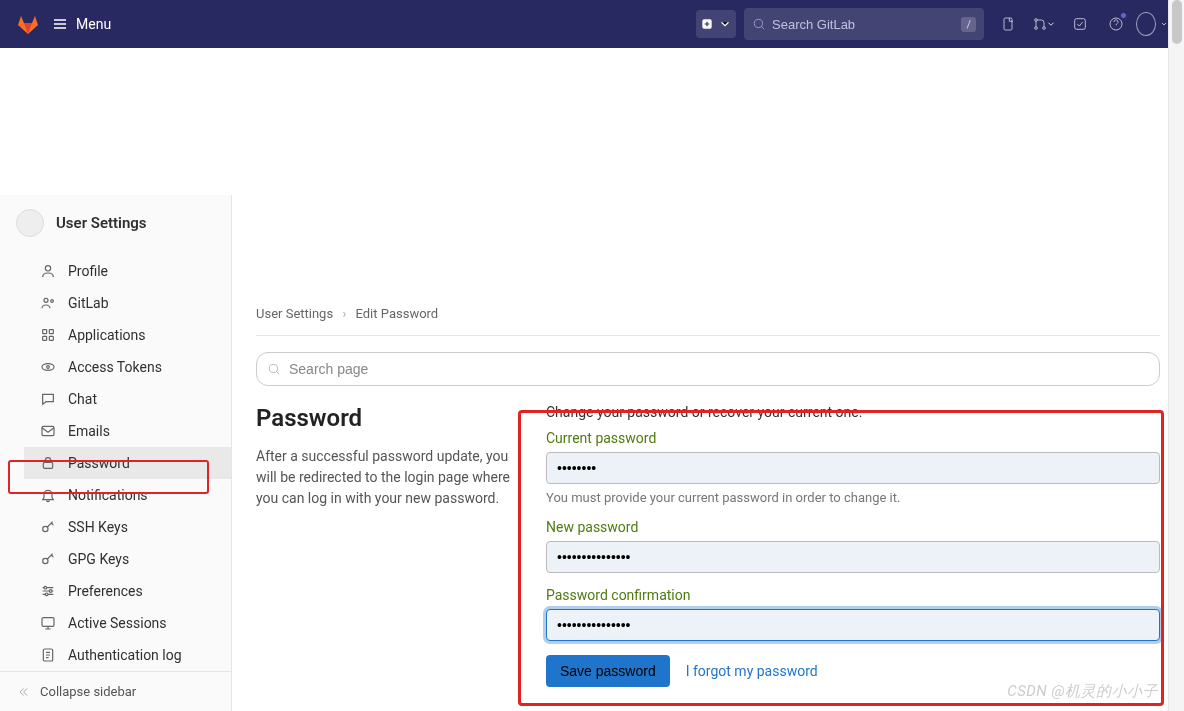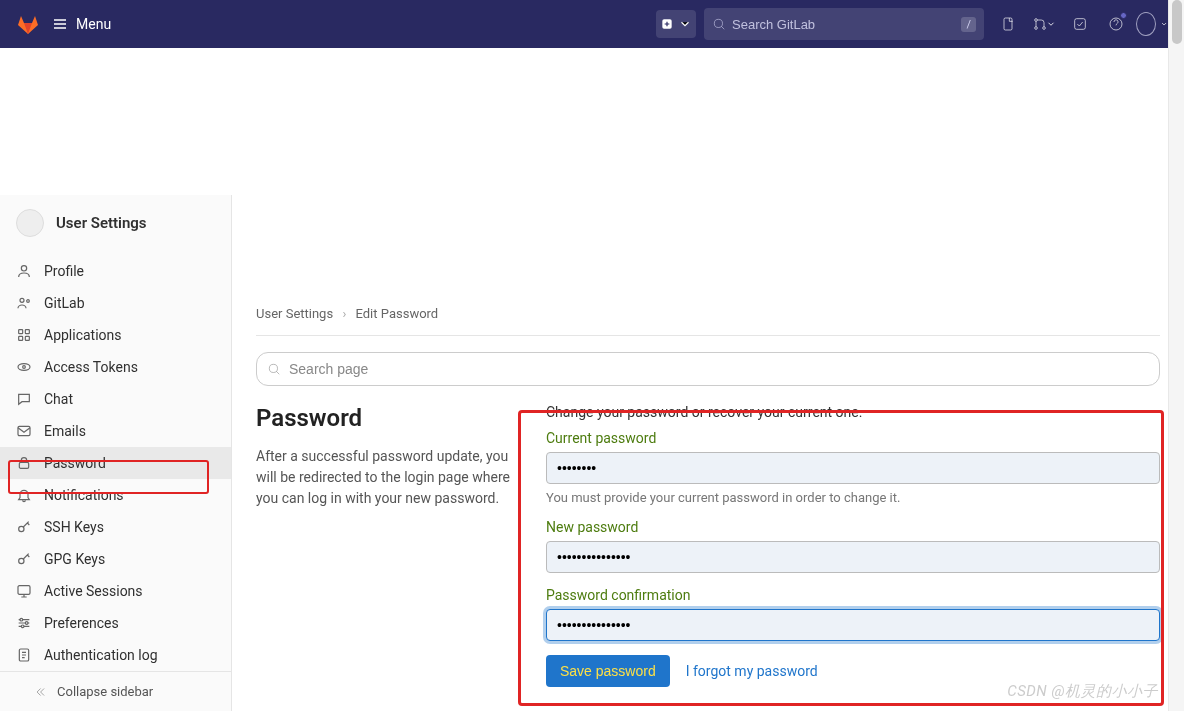--- a/index.html
+++ b/index.html
@@ -13,7 +13,7 @@
 .top-icon-btn svg { width:16px; height:16px; stroke:#fff; fill:none; }
 .plus-group { display:flex; align-items:center; background: rgba(255,255,255,0.12); border-radius:4px; margin-right:8px; padding:0 4px; height:28px;}
 .plus-group svg { width:14px; height:14px; }
-.search-box { background: rgba(255,255,255,0.12); border-radius:4px; height:32px; width:280px; display:flex; align-items:center; padding:0 8px; margin-right:8px; position:relative;}
+.search-box { background: rgba(255,255,255,0.12); border-radius:4px; height:32px; width:240px; display:flex; align-items:center; padding:0 8px; margin-right:8px; position:relative;}
 .search-box svg { width:14px; height:14px; stroke:#d1d1f0; fill:none; margin-right:6px;}
 .search-box input { background:transparent; border:none; outline:none; color:#fff; flex:1; font-size:13px;}
 .search-box input::placeholder { color: #c0c0de; }

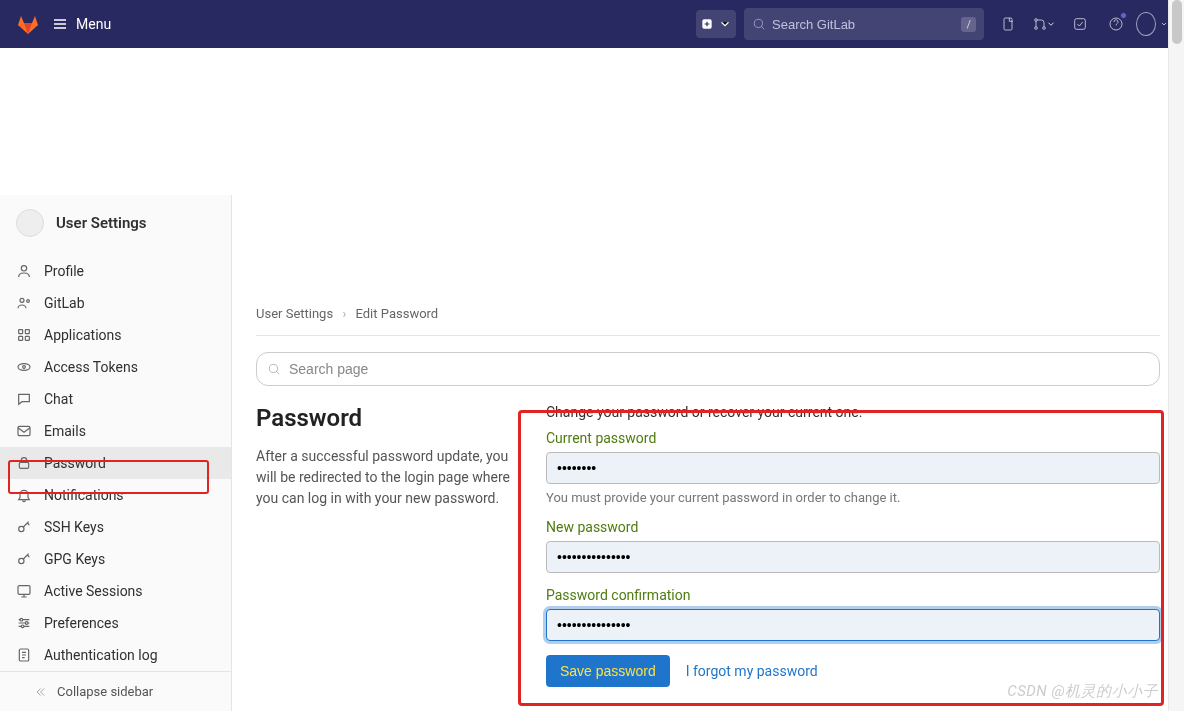--- a/index.html
+++ b/index.html
@@ -26,7 +26,7 @@
 .sidebar { width: 232px; border-right:1px solid #e5e5e5; display:flex; flex-direction:column; background:#fafafa; position:relative;}
 .sb-header { display:flex; align-items:center; gap:12px; padding:14px 16px; font-weight:600; font-size:15px; }
 .sb-avatar { width:28px; height:28px; border-radius:50%; background:#eee; border:1px solid #ddd;}
-.sb-items { flex:1; overflow:auto; padding-top:4px;}
+.sb-items { flex:1; overflow:auto; padding-top:4px;padding-left:24px;}
 .sb-item { display:flex; align-items:center; gap:12px; padding:8px 16px; cursor:pointer; color:#303030; font-size:14px; position:relative;}
 .sb-item.active { background:#e9e9e9; }
 .sb-item svg { width:16px; height:16px; stroke:#666; fill:none; stroke-width:1.8;}

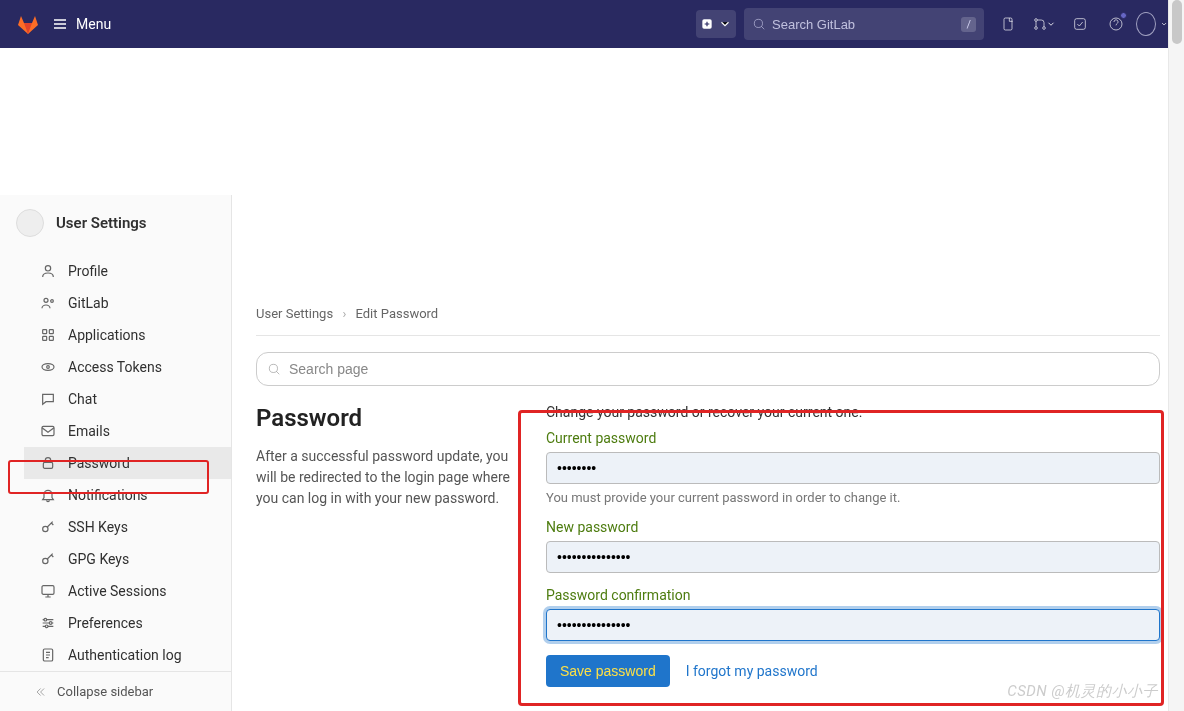--- a/index.html
+++ b/index.html
@@ -224,19 +224,19 @@
         </div>
       <div class="sb-item">
           <svg viewBox="0 0 24 24">
-            <rect x="3" y="4" width="18" height="13" rx="2"></rect>
-            <path d="M8 21h8M12 17v4"></path>
-          </svg>
-          <span>Active Sessions</span>
-        </div>
-      <div class="sb-item">
-          <svg viewBox="0 0 24 24">
             <path d="M4 7h16M4 12h16M4 17h16"></path>
             <circle cx="8" cy="7" r="2" fill="#fafafa"></circle>
             <circle cx="16" cy="12" r="2" fill="#fafafa"></circle>
             <circle cx="10" cy="17" r="2" fill="#fafafa"></circle>
           </svg>
           <span>Preferences</span>
+        </div>
+      <div class="sb-item">
+          <svg viewBox="0 0 24 24">
+            <rect x="3" y="4" width="18" height="13" rx="2"></rect>
+            <path d="M8 21h8M12 17v4"></path>
+          </svg>
+          <span>Active Sessions</span>
         </div>
       <div class="sb-item">
           <svg viewBox="0 0 24 24">

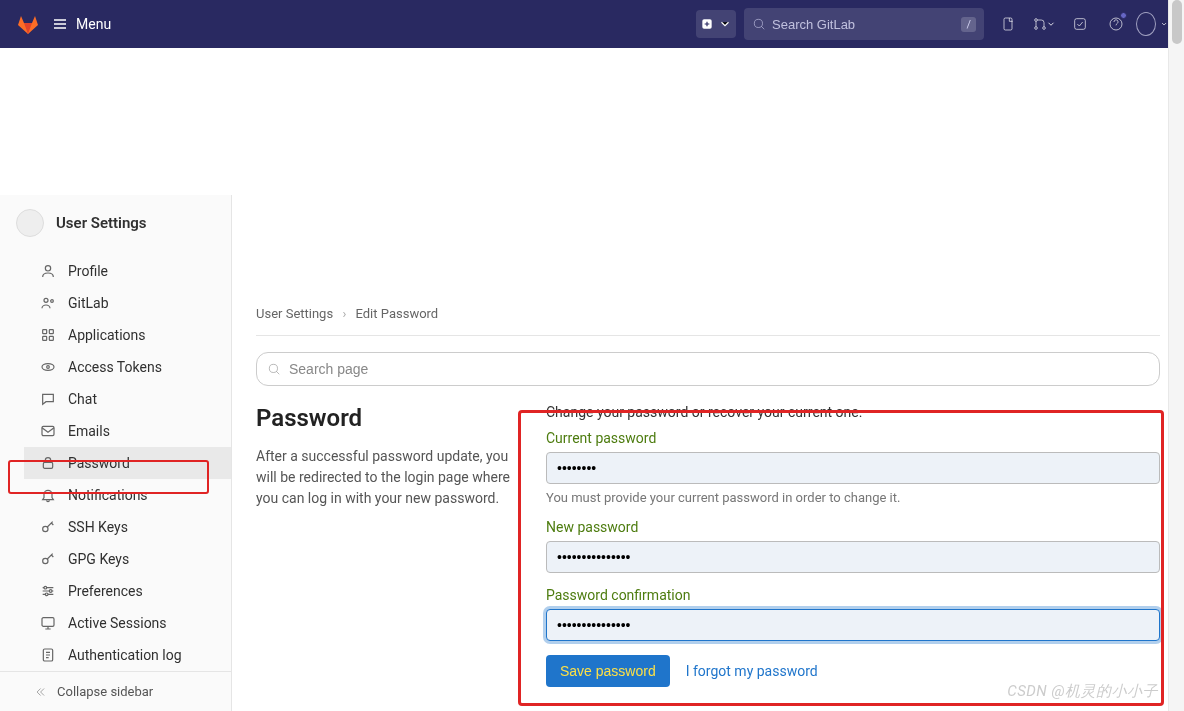--- a/index.html
+++ b/index.html
@@ -61,7 +61,7 @@
 .focused-input { border:1px solid #1f75cb !important; box-shadow:0 0 0 3px rgba(31,117,203,0.35) !important;}
 
 .actions { display:flex; align-items:center; gap:16px; margin-top:6px;}
-.btn-primary { background:#1f75cb; color:#fde047; border:none; border-radius:4px; padding:8px 14px; font-size:14px; cursor:pointer;}
+.btn-primary { background:#1f75cb; color:#000000; border:none; border-radius:4px; padding:8px 14px; font-size:14px; cursor:pointer;}
 .link { color:#1f75cb; text-decoration:none; cursor:pointer; font-size:14px;}
 
 .highlight-form { position:absolute; border:3px solid #e02424; border-radius:4px; pointer-events:none; left:-28px; right:-4px; top:6px; height:296px;}

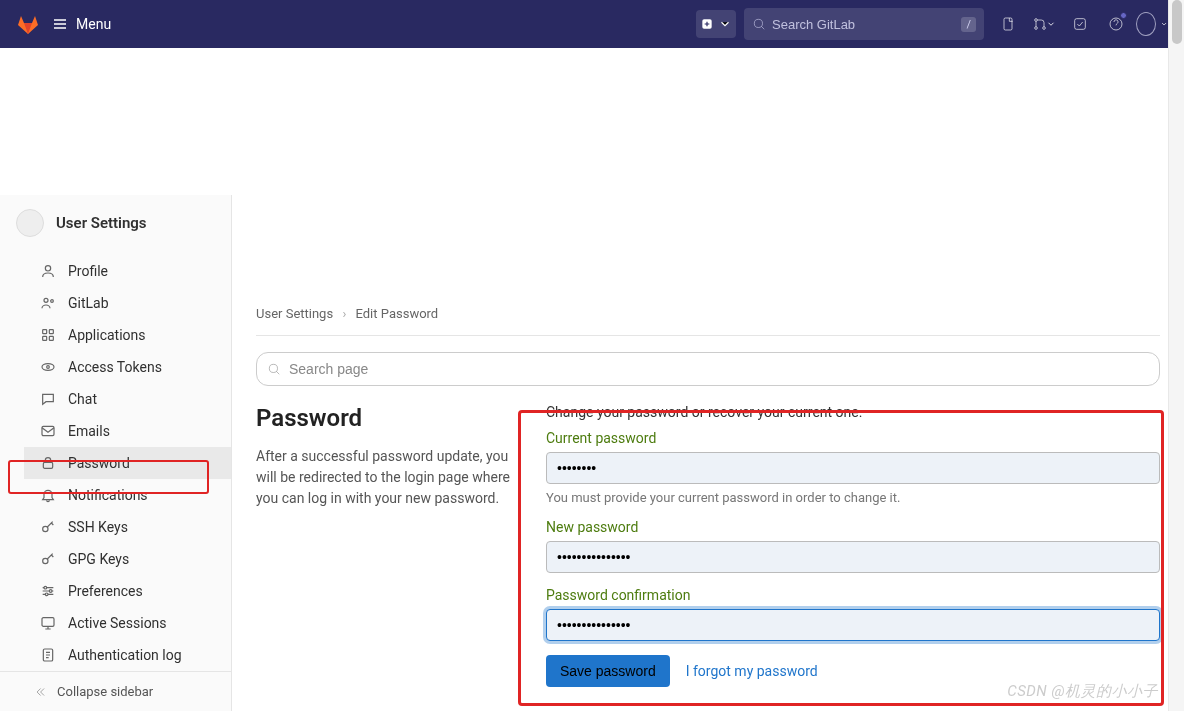--- a/index.html
+++ b/index.html
@@ -30,7 +30,7 @@
 .sb-item { display:flex; align-items:center; gap:12px; padding:8px 16px; cursor:pointer; color:#303030; font-size:14px; position:relative;}
 .sb-item.active { background:#e9e9e9; }
 .sb-item svg { width:16px; height:16px; stroke:#666; fill:none; stroke-width:1.8;}
-.sb-collapse { border-top:1px solid #e5e5e5; padding:12px 33px; display:flex; align-items:center; gap:10px; cursor:pointer; color:#555; font-size:13px;}
+.sb-collapse { border-top:1px solid #e5e5e5; padding:12px 16px; display:flex; align-items:center; gap:10px; cursor:pointer; color:#555; font-size:13px;}
 .highlight-sidebar { position:absolute; left:8px; right:22px; top:265px; height:34px; border:2px solid #e02424; border-radius:3px; pointer-events:none;}
 
 .main { flex:1; overflow:auto; padding: 0 24px 24px; position:relative;}

